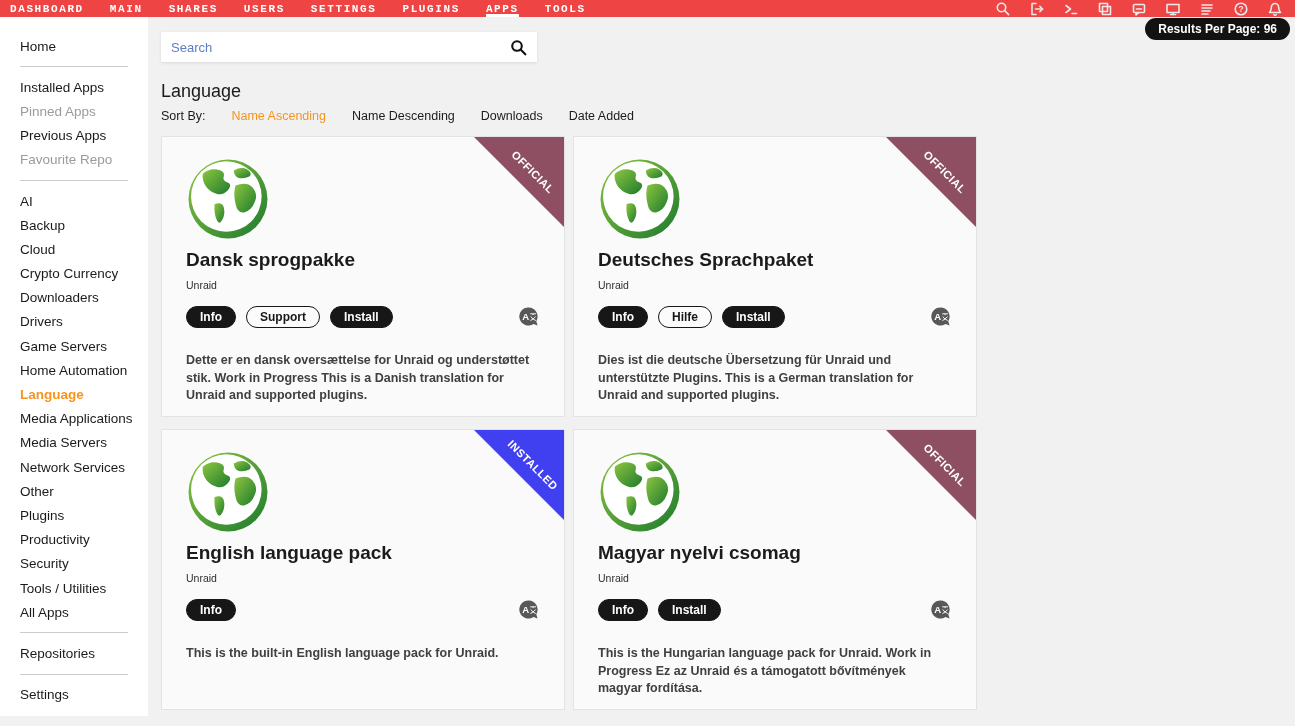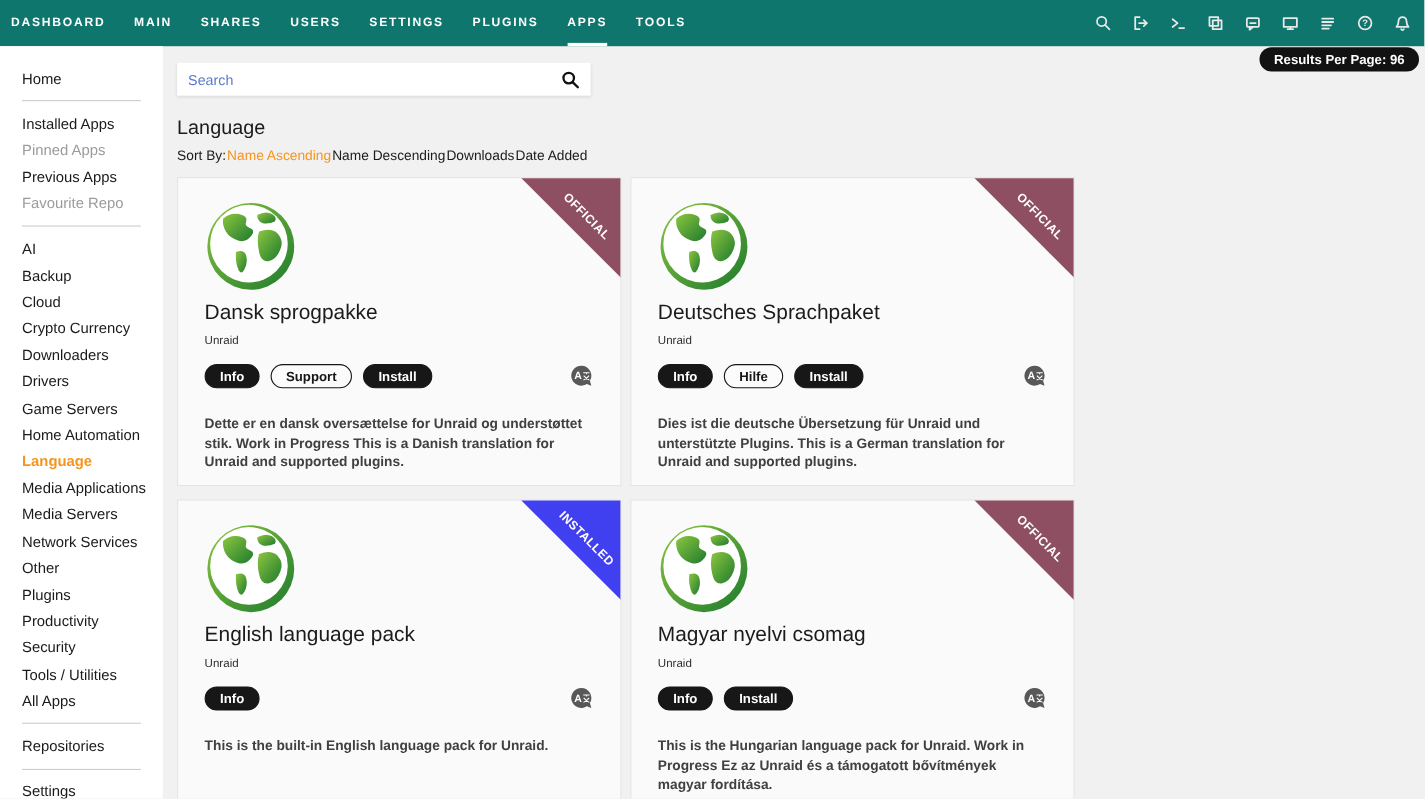--- a/index.html
+++ b/index.html
@@ -12,8 +12,9 @@
   }
   
   .topnav {
-    height:42px; background:#0f766e; display:flex; align-items:stretch;
+    height:17px; background:#ef4444; display:flex; align-items:stretch;
     padding-left:10px;
+    font-family:Liberation Mono, monospace;
   }
   .nav-item {
     color:#fff; font-size:11px; font-weight:700; letter-spacing:1.6px;

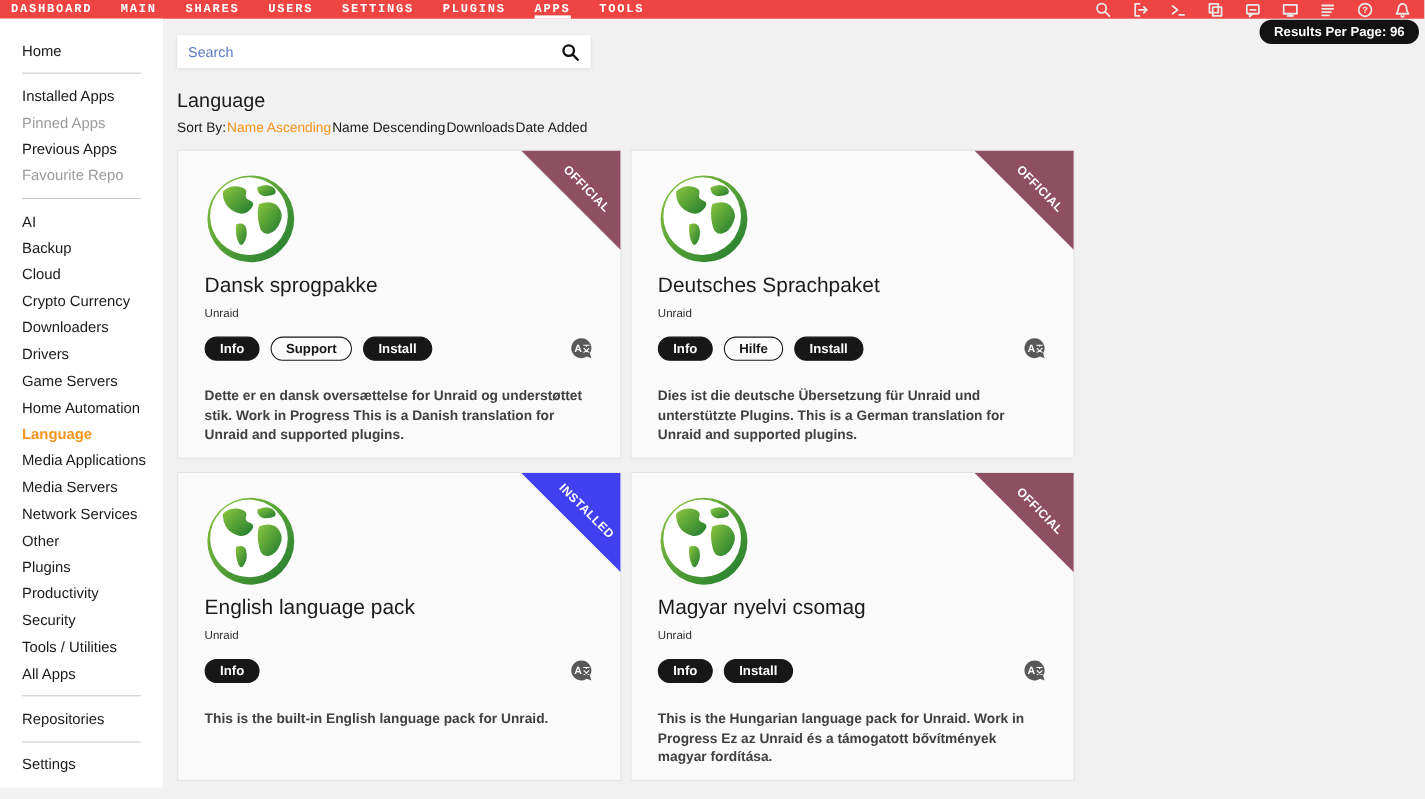--- a/index.html
+++ b/index.html
@@ -47,7 +47,7 @@
     font-size:12px; font-weight:700; padding:4px 13px; border-radius:13px; cursor:pointer;
   }
   .page-title { font-size:18px; font-weight:500; color:#1b1b1b; margin:19px 0 7px; }
-  .sort-row { display:flex; gap:1px; font-size:12.5px; color:#1b1b1b; margin-bottom:13px; align-items:center; }
+  .sort-row { display:flex; gap:26px; font-size:12.5px; color:#1b1b1b; margin-bottom:13px; align-items:center; }
   .sort-opt { cursor:pointer; }
   .sort-opt.active { color:#f7941e; }
   

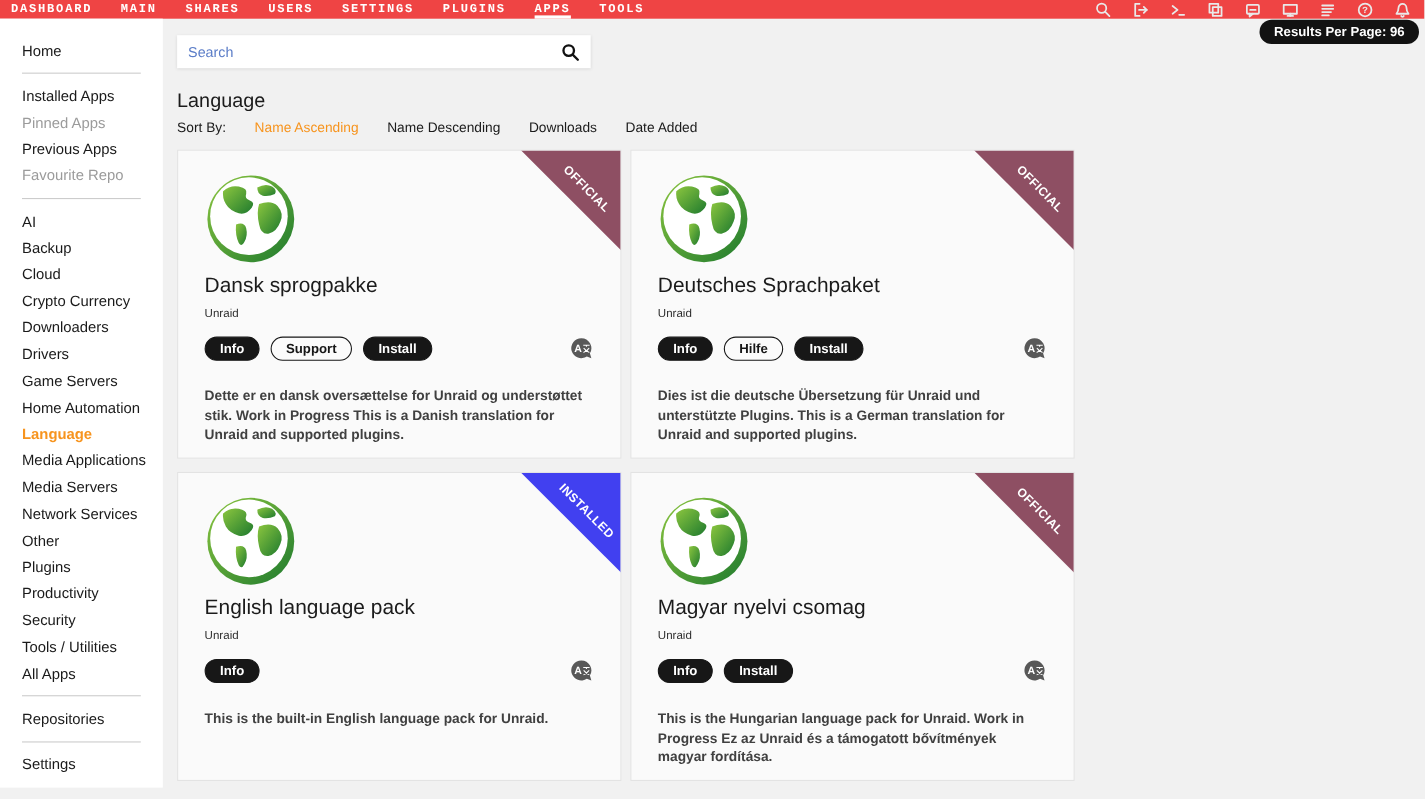--- a/index.html
+++ b/index.html
@@ -57,7 +57,7 @@
     height:281px; padding:18px 24px; overflow:hidden;
   }
   .globe { width:84px; height:84px; display:block; margin:2px 0 8px; cursor:pointer; }
-  .card-title { font-size:19px; font-weight:400; color:#1b1b1b; cursor:pointer; }
+  .card-title { font-size:19px; font-weight:700; color:#1b1b1b; cursor:pointer; }
   .card-author { font-size:10.5px; color:#2e2e2e; margin-top:8px; }
   .btn-row { display:flex; align-items:center; gap:10px; margin-top:14px; }
   .pill {

